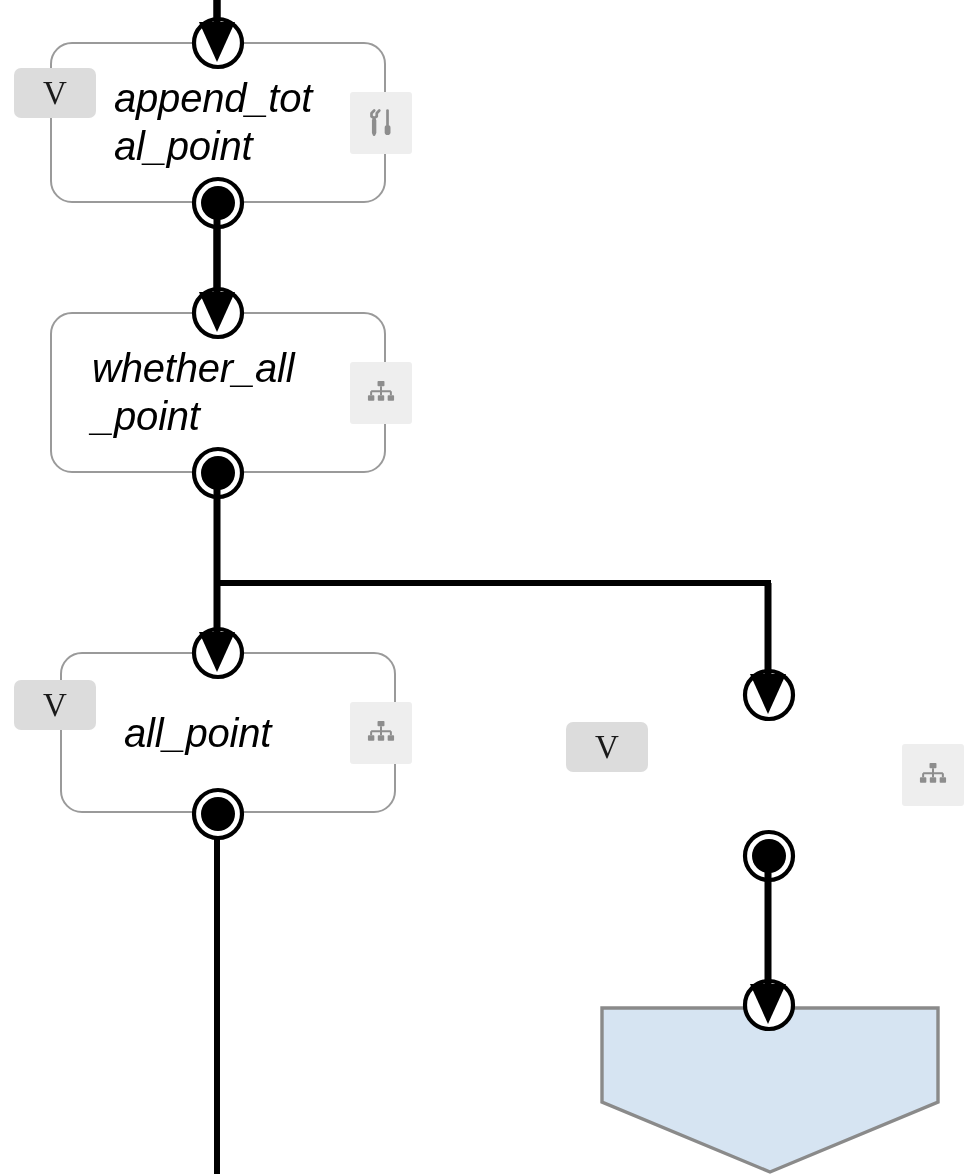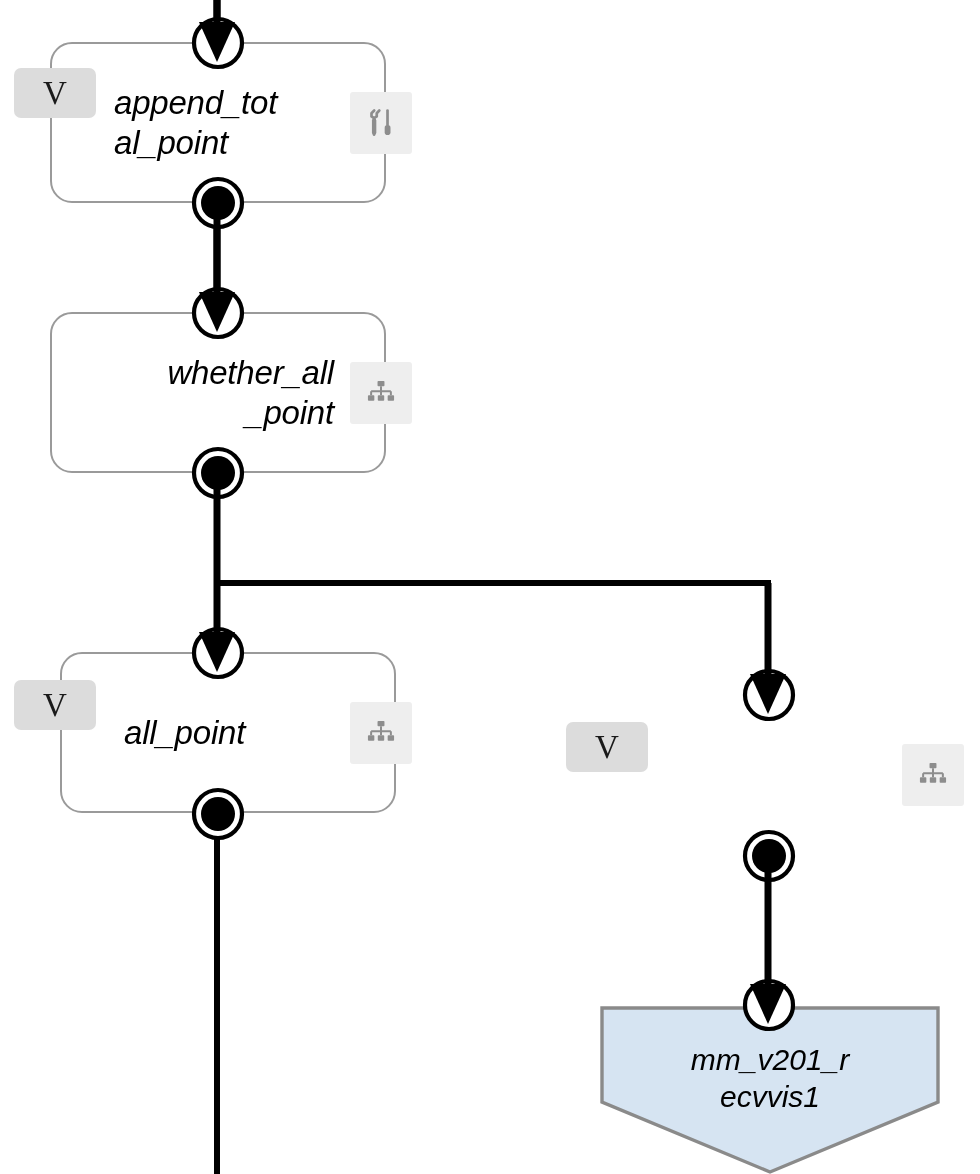--- a/index.html
+++ b/index.html
@@ -43,7 +43,7 @@
     top: 50%;
     transform: translateY(-50%);
     font-style: italic;
-    font-size: 33px;
+    font-size: 40px;
     line-height: 1.22;
     color: #000000;
     letter-spacing: -0.2px;

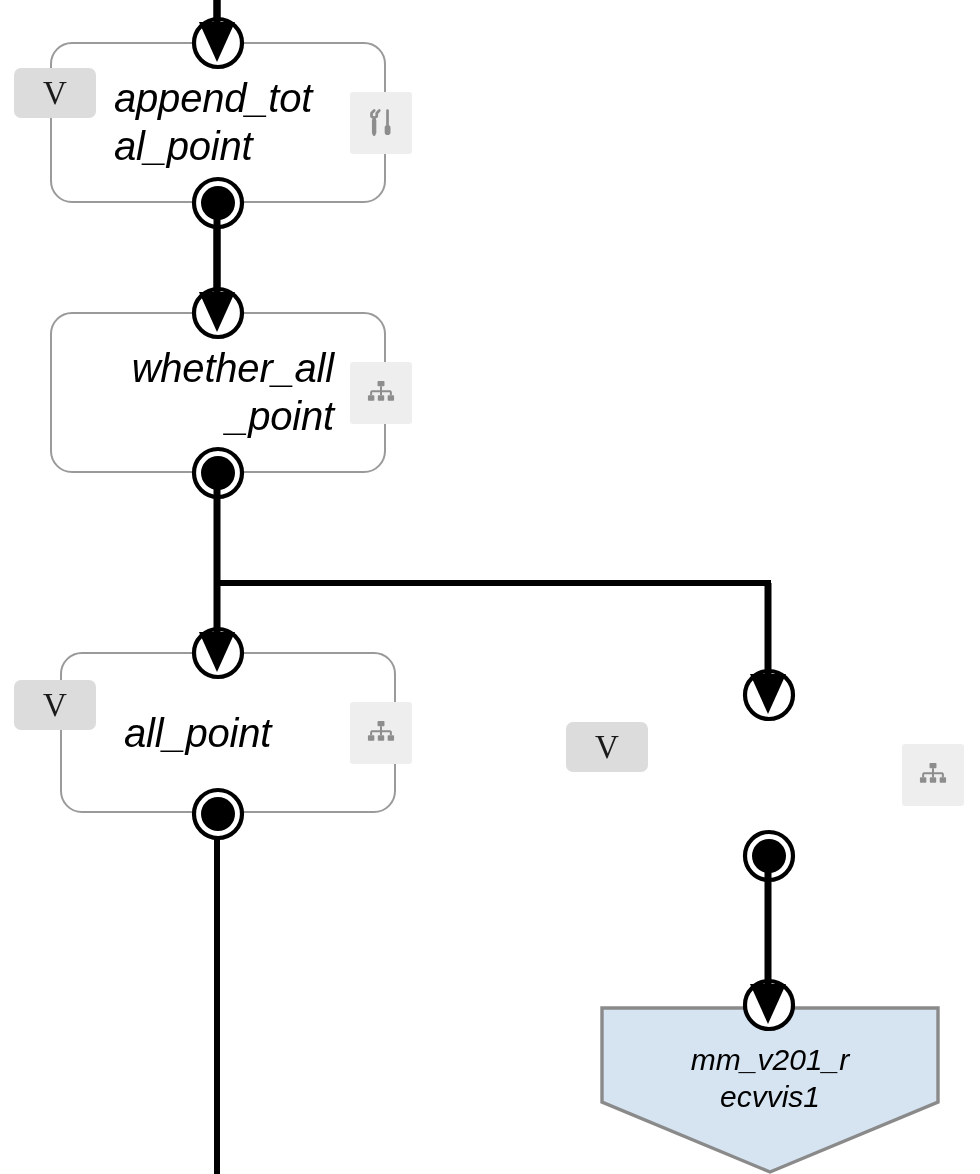--- a/index.html
+++ b/index.html
@@ -50,7 +50,7 @@
     word-break: break-all;
     white-space: pre-wrap;
   }
-  .node-label.nopad-left { left: 40px; text-align: right; }
+  .node-label.nopad-left { left: 40px; }
 
   
   .pentagon {

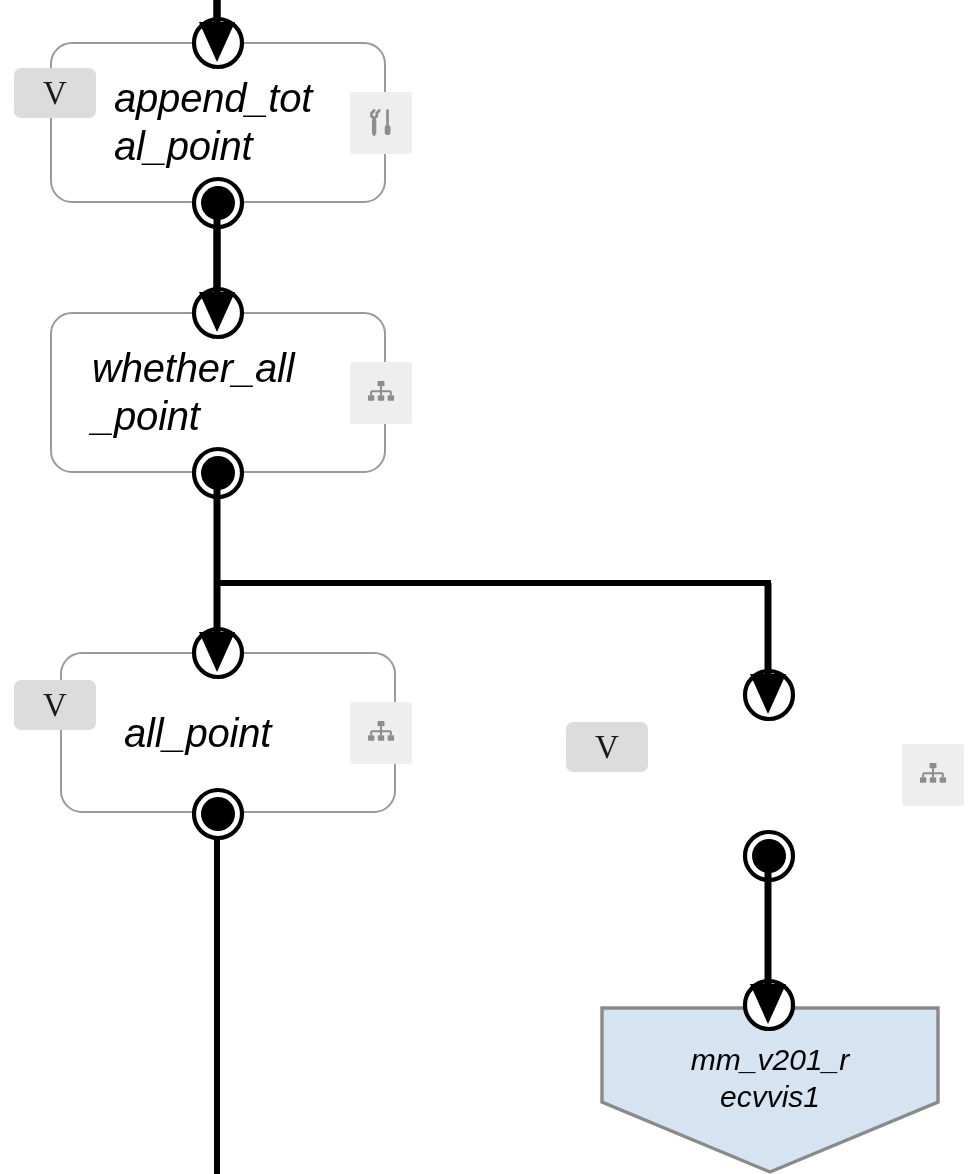--- a/index.html
+++ b/index.html
@@ -198,8 +198,6 @@
     <svg width="344" height="172" viewBox="0 0 344 172">
       <polygon points="4,4 340,4 340,98 172,168 4,98" fill="#d6e4f2" stroke="#8a8a8a" stroke-width="3.4" stroke-linejoin="miter"></polygon>
     </svg>
-    <div class="pentagon-label">mm_v201_r
-ecvvis1</div>
   </div>
 
   <div class="port" style="left:190px; top:15px;">

